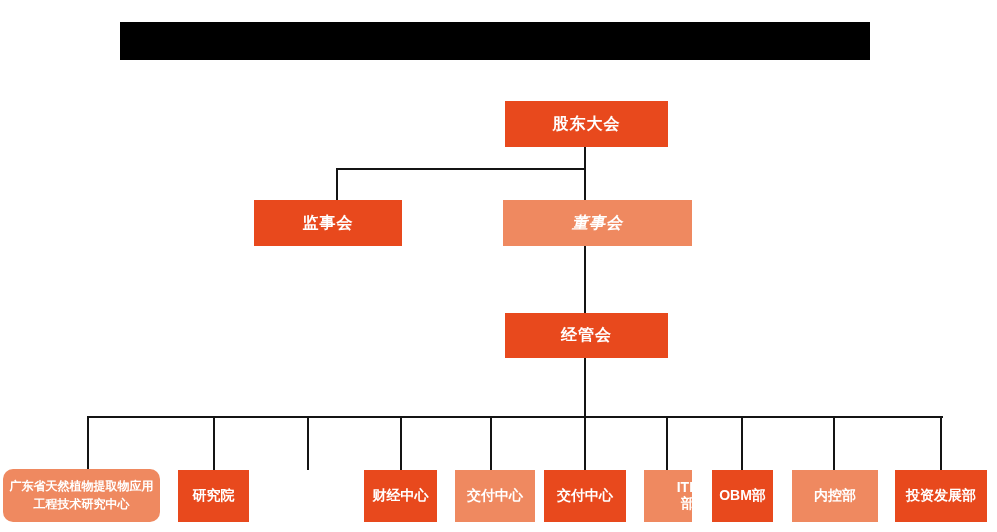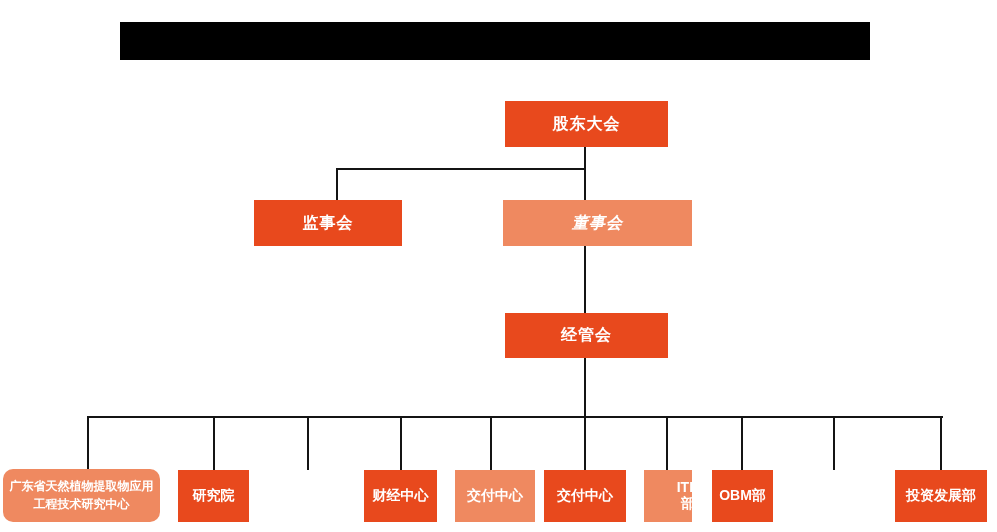--- a/index.html
+++ b/index.html
@@ -124,6 +124,9 @@
   <div id="d7" class="node dept primary">
     <span>OBM部</span>
   </div>
+  <div id="d8" class="node dept secondary">
+    <span>内控部</span>
+  </div>
   <div id="d9" class="node dept primary">
     <span>投资发展部</span>
   </div>

